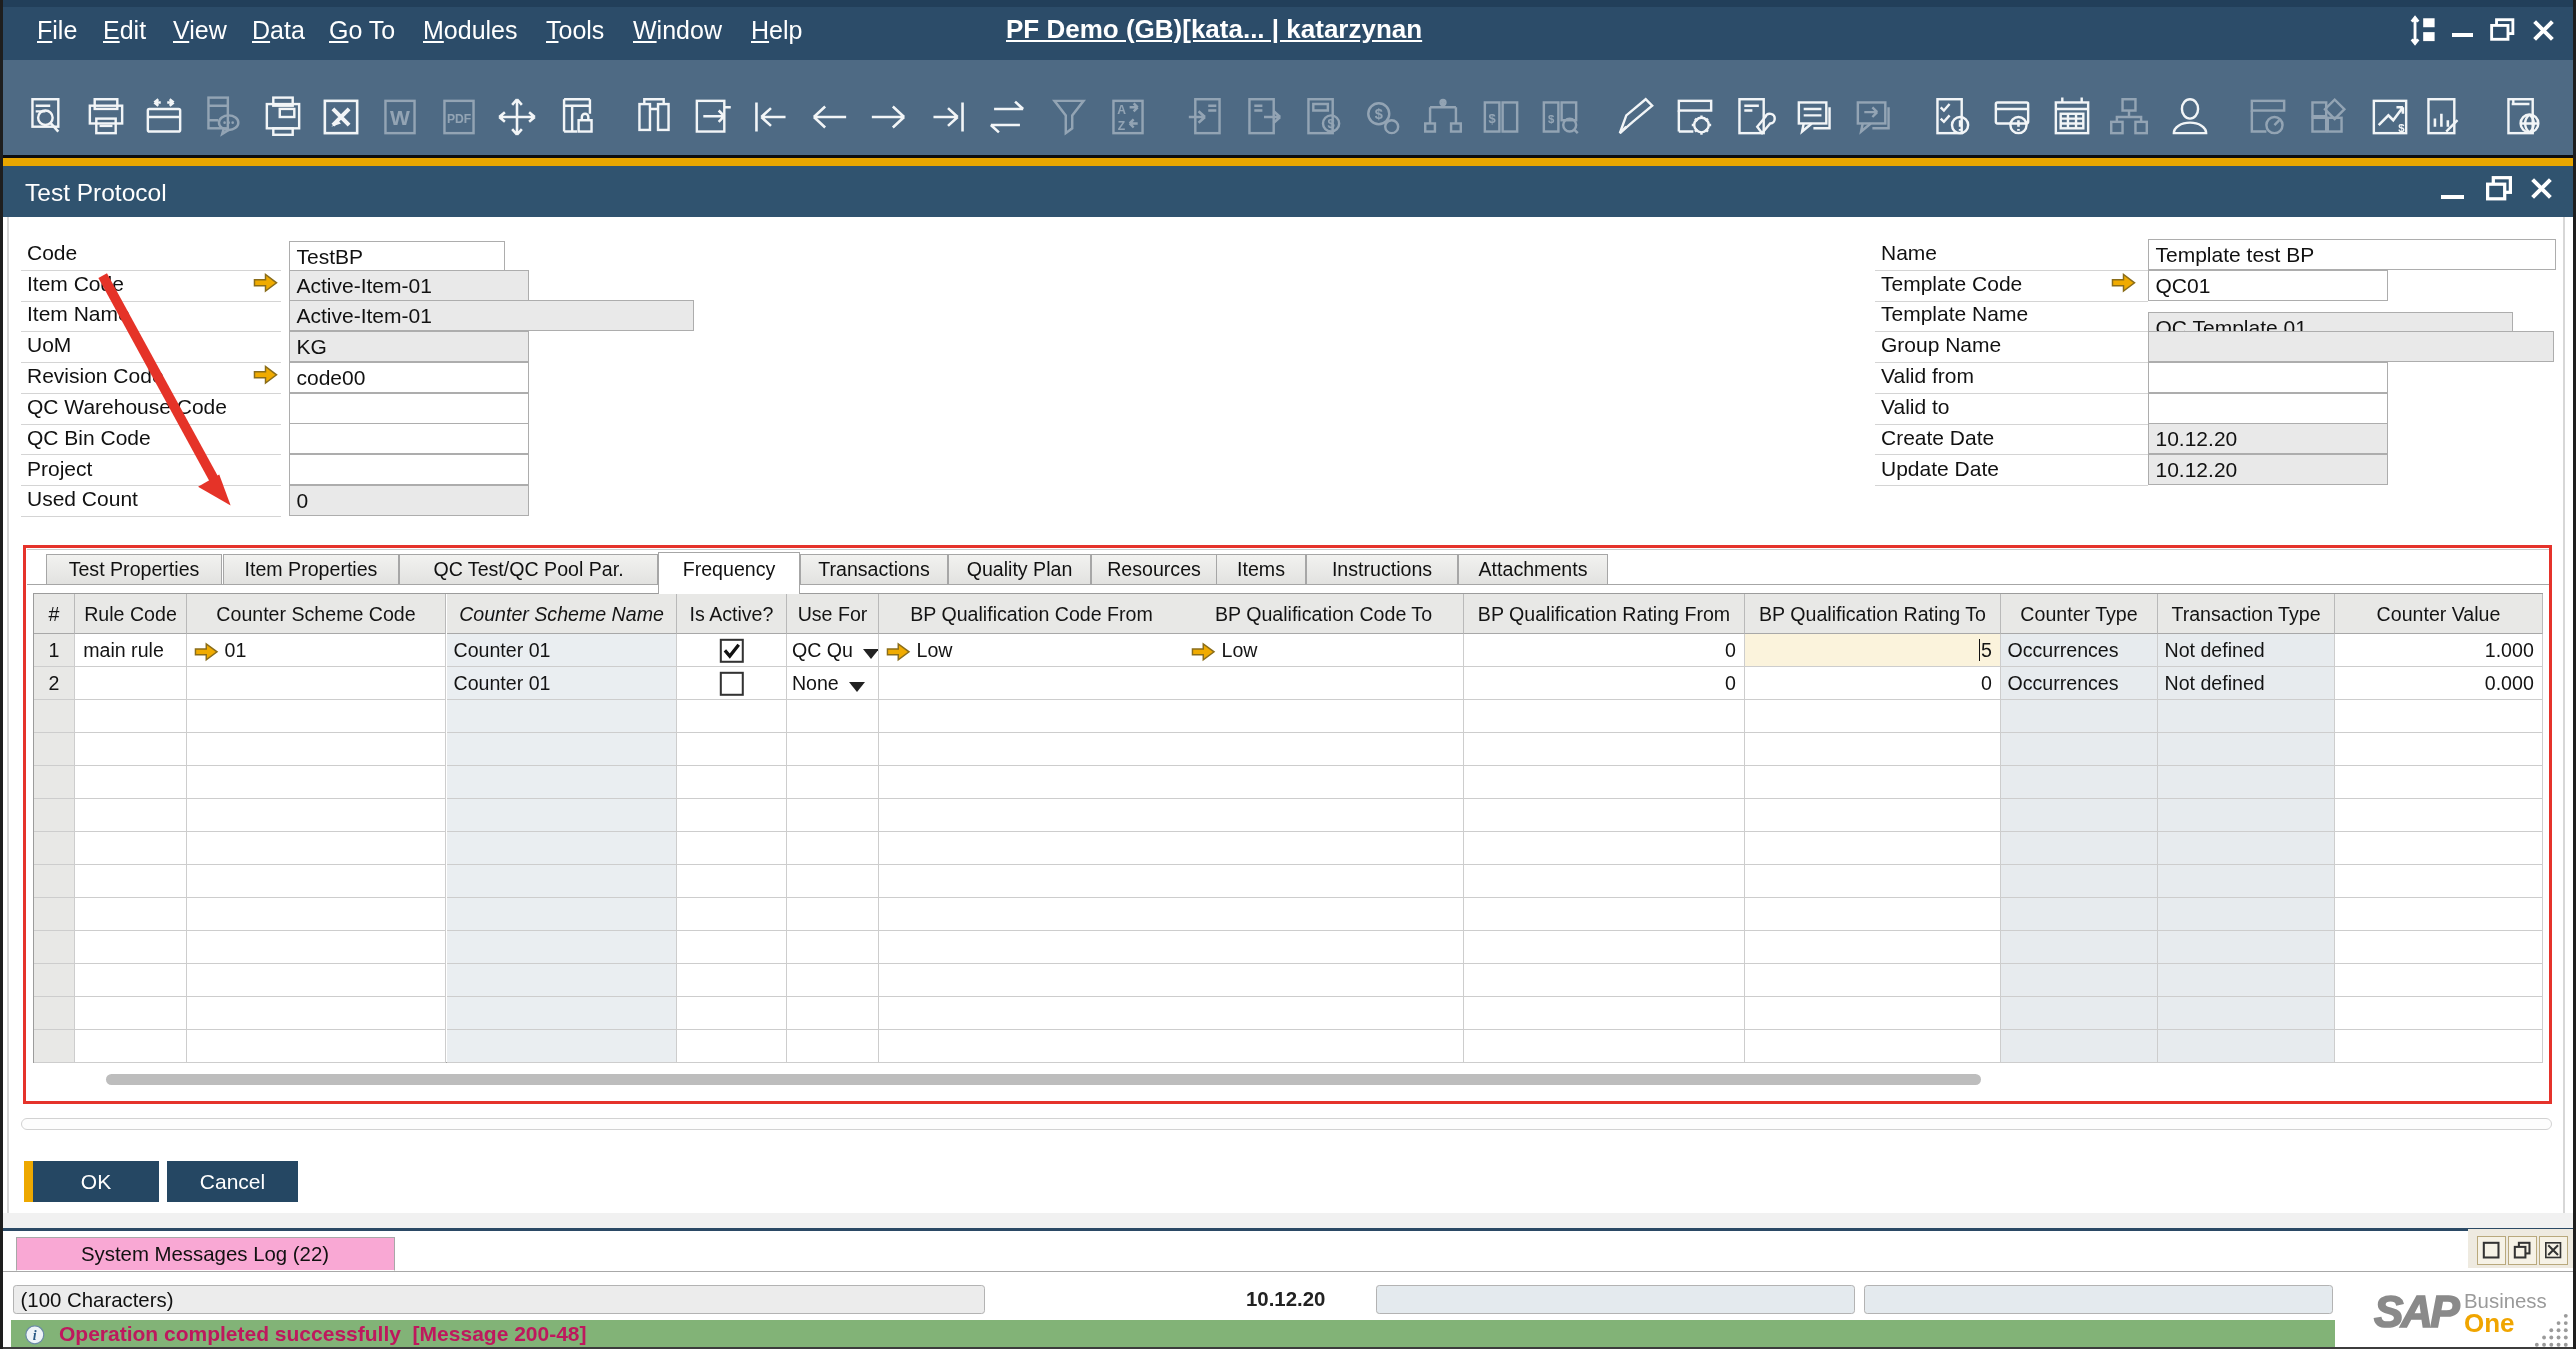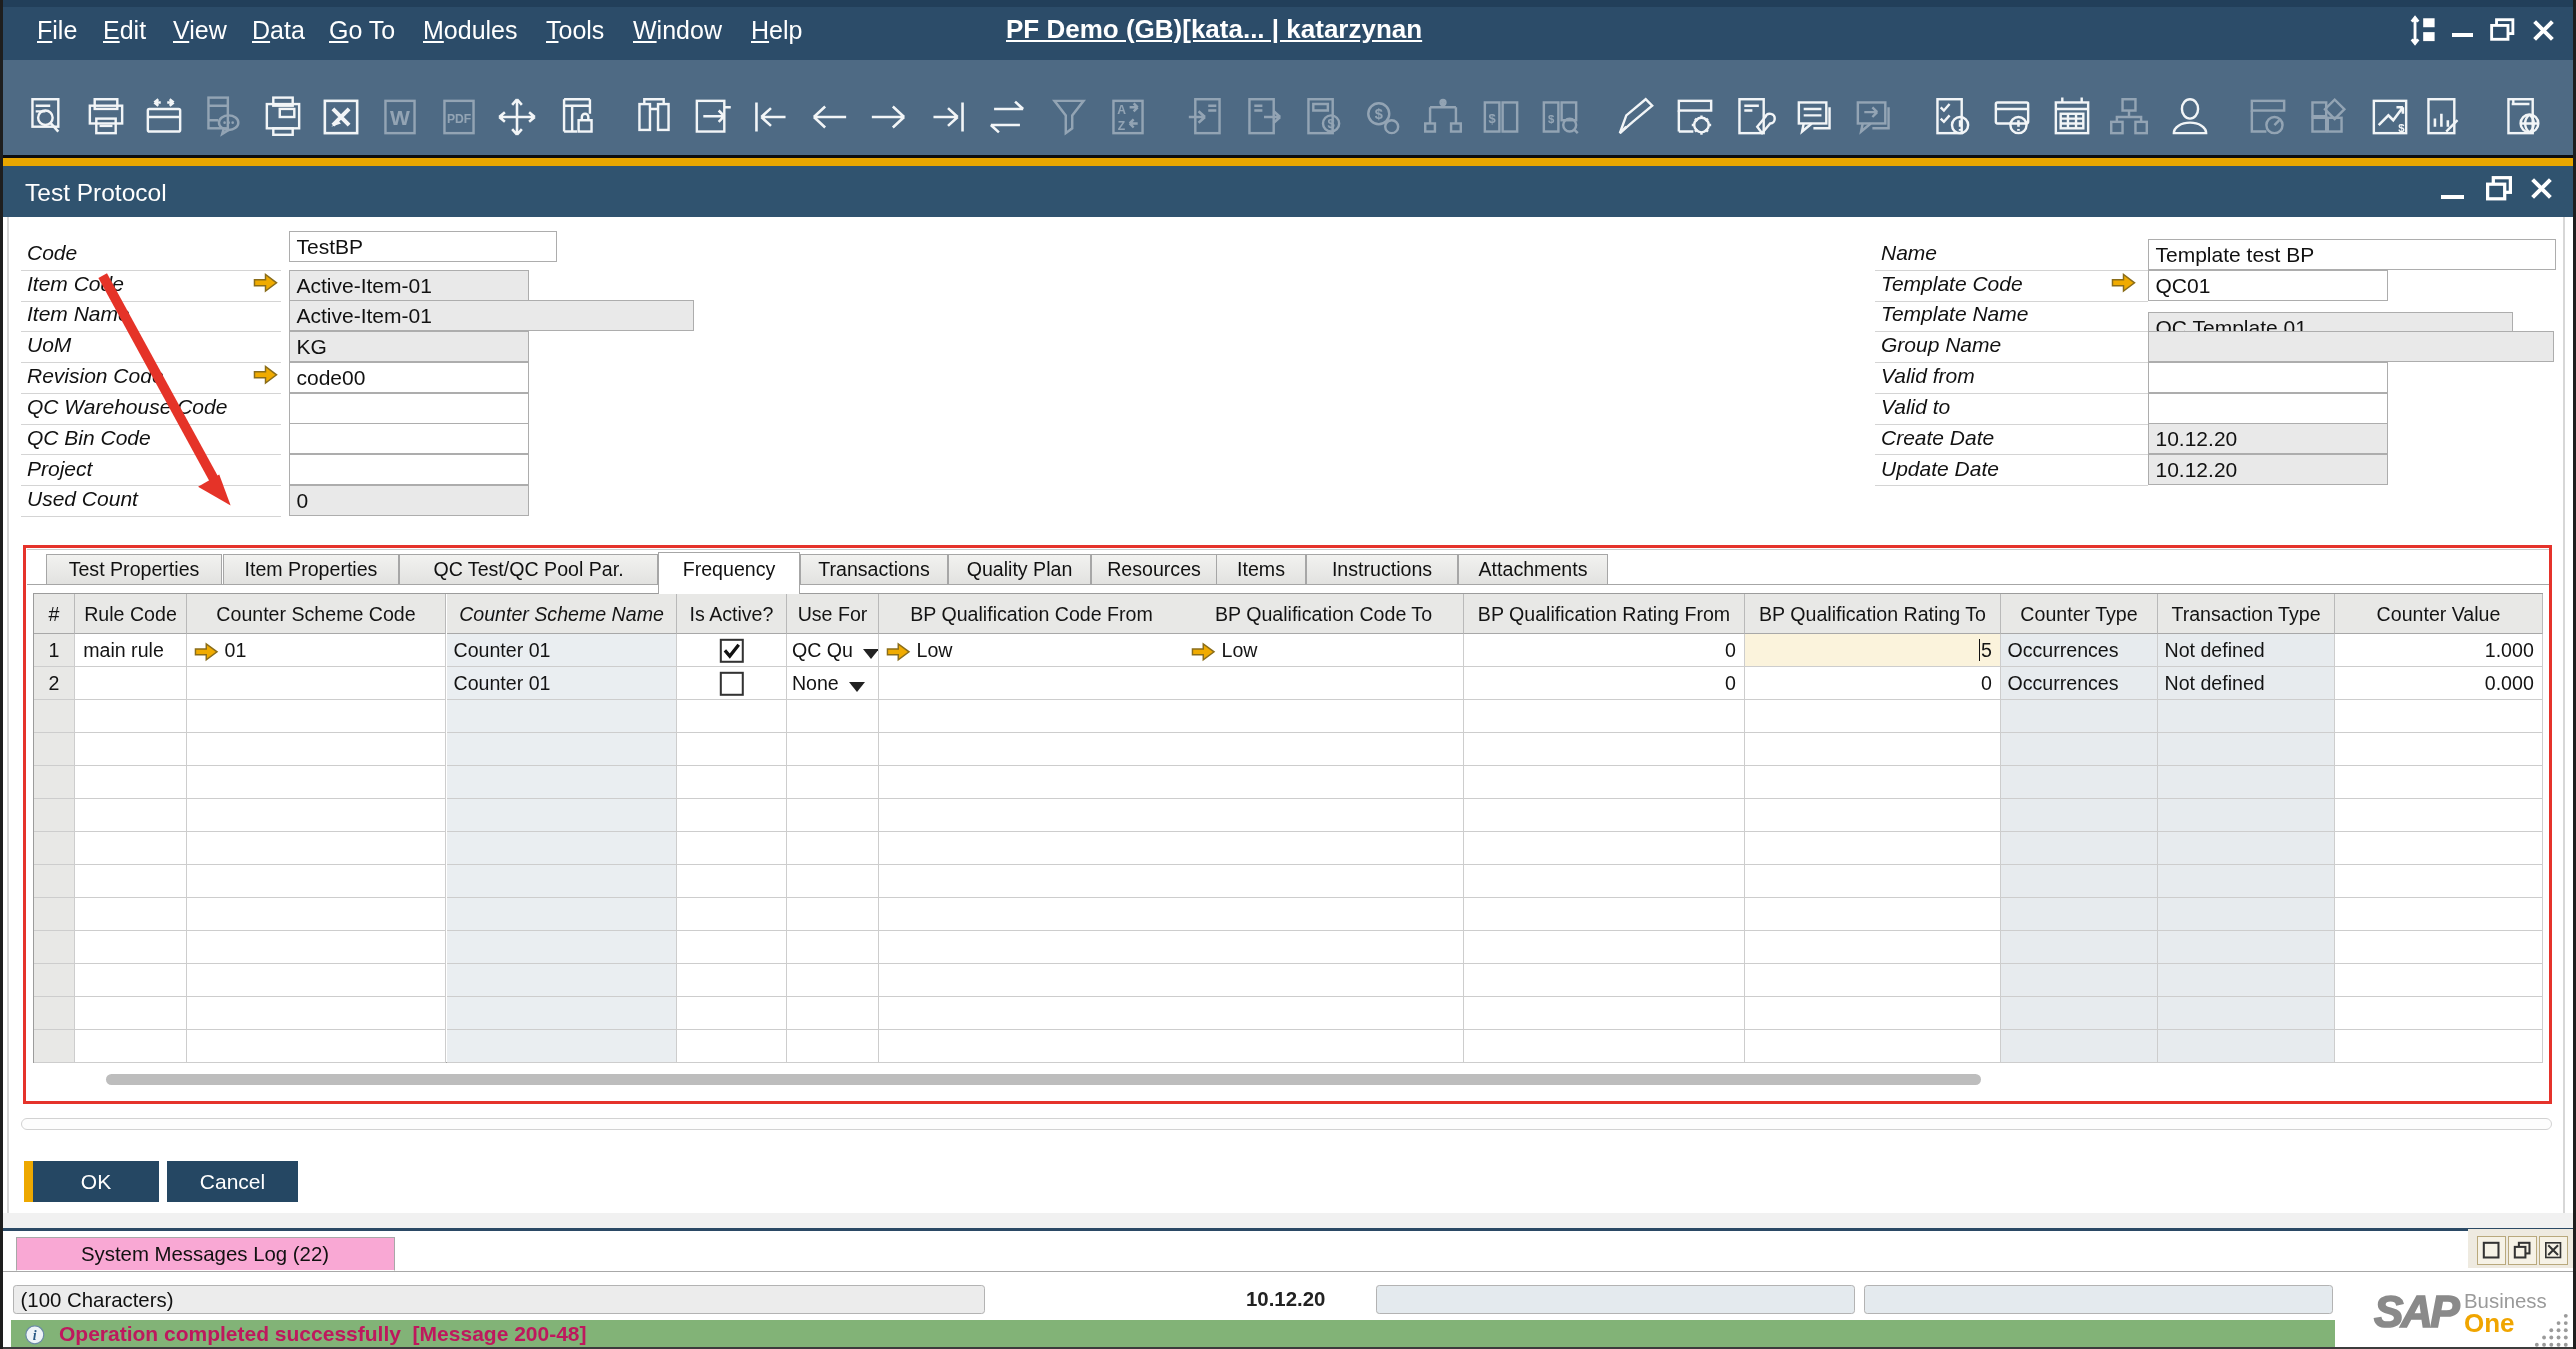--- a/index.html
+++ b/index.html
@@ -3,7 +3,7 @@
 *{margin:0;padding:0;box-sizing:border-box;}
 html,body{width:2576px;height:1349px;overflow:hidden;background:#fff;font-family:"Liberation Sans",sans-serif;}
 .abs{position:absolute;}
-.lbl{position:absolute;font-size:21px;color:#111;white-space:nowrap;font-style:italic;}
+.lbl{position:absolute;font-size:21px;color:#111;white-space:nowrap;}
 .inp{position:absolute;height:31px;border:0.8px solid #adadad;background:#fff;font-size:21px;color:#111;line-height:29px;padding-left:6.5px;white-space:nowrap;overflow:hidden;}
 .inp.dis{background:#e9e9e9;}
 .lline{position:absolute;height:0.8px;background:#d4d4d4;}

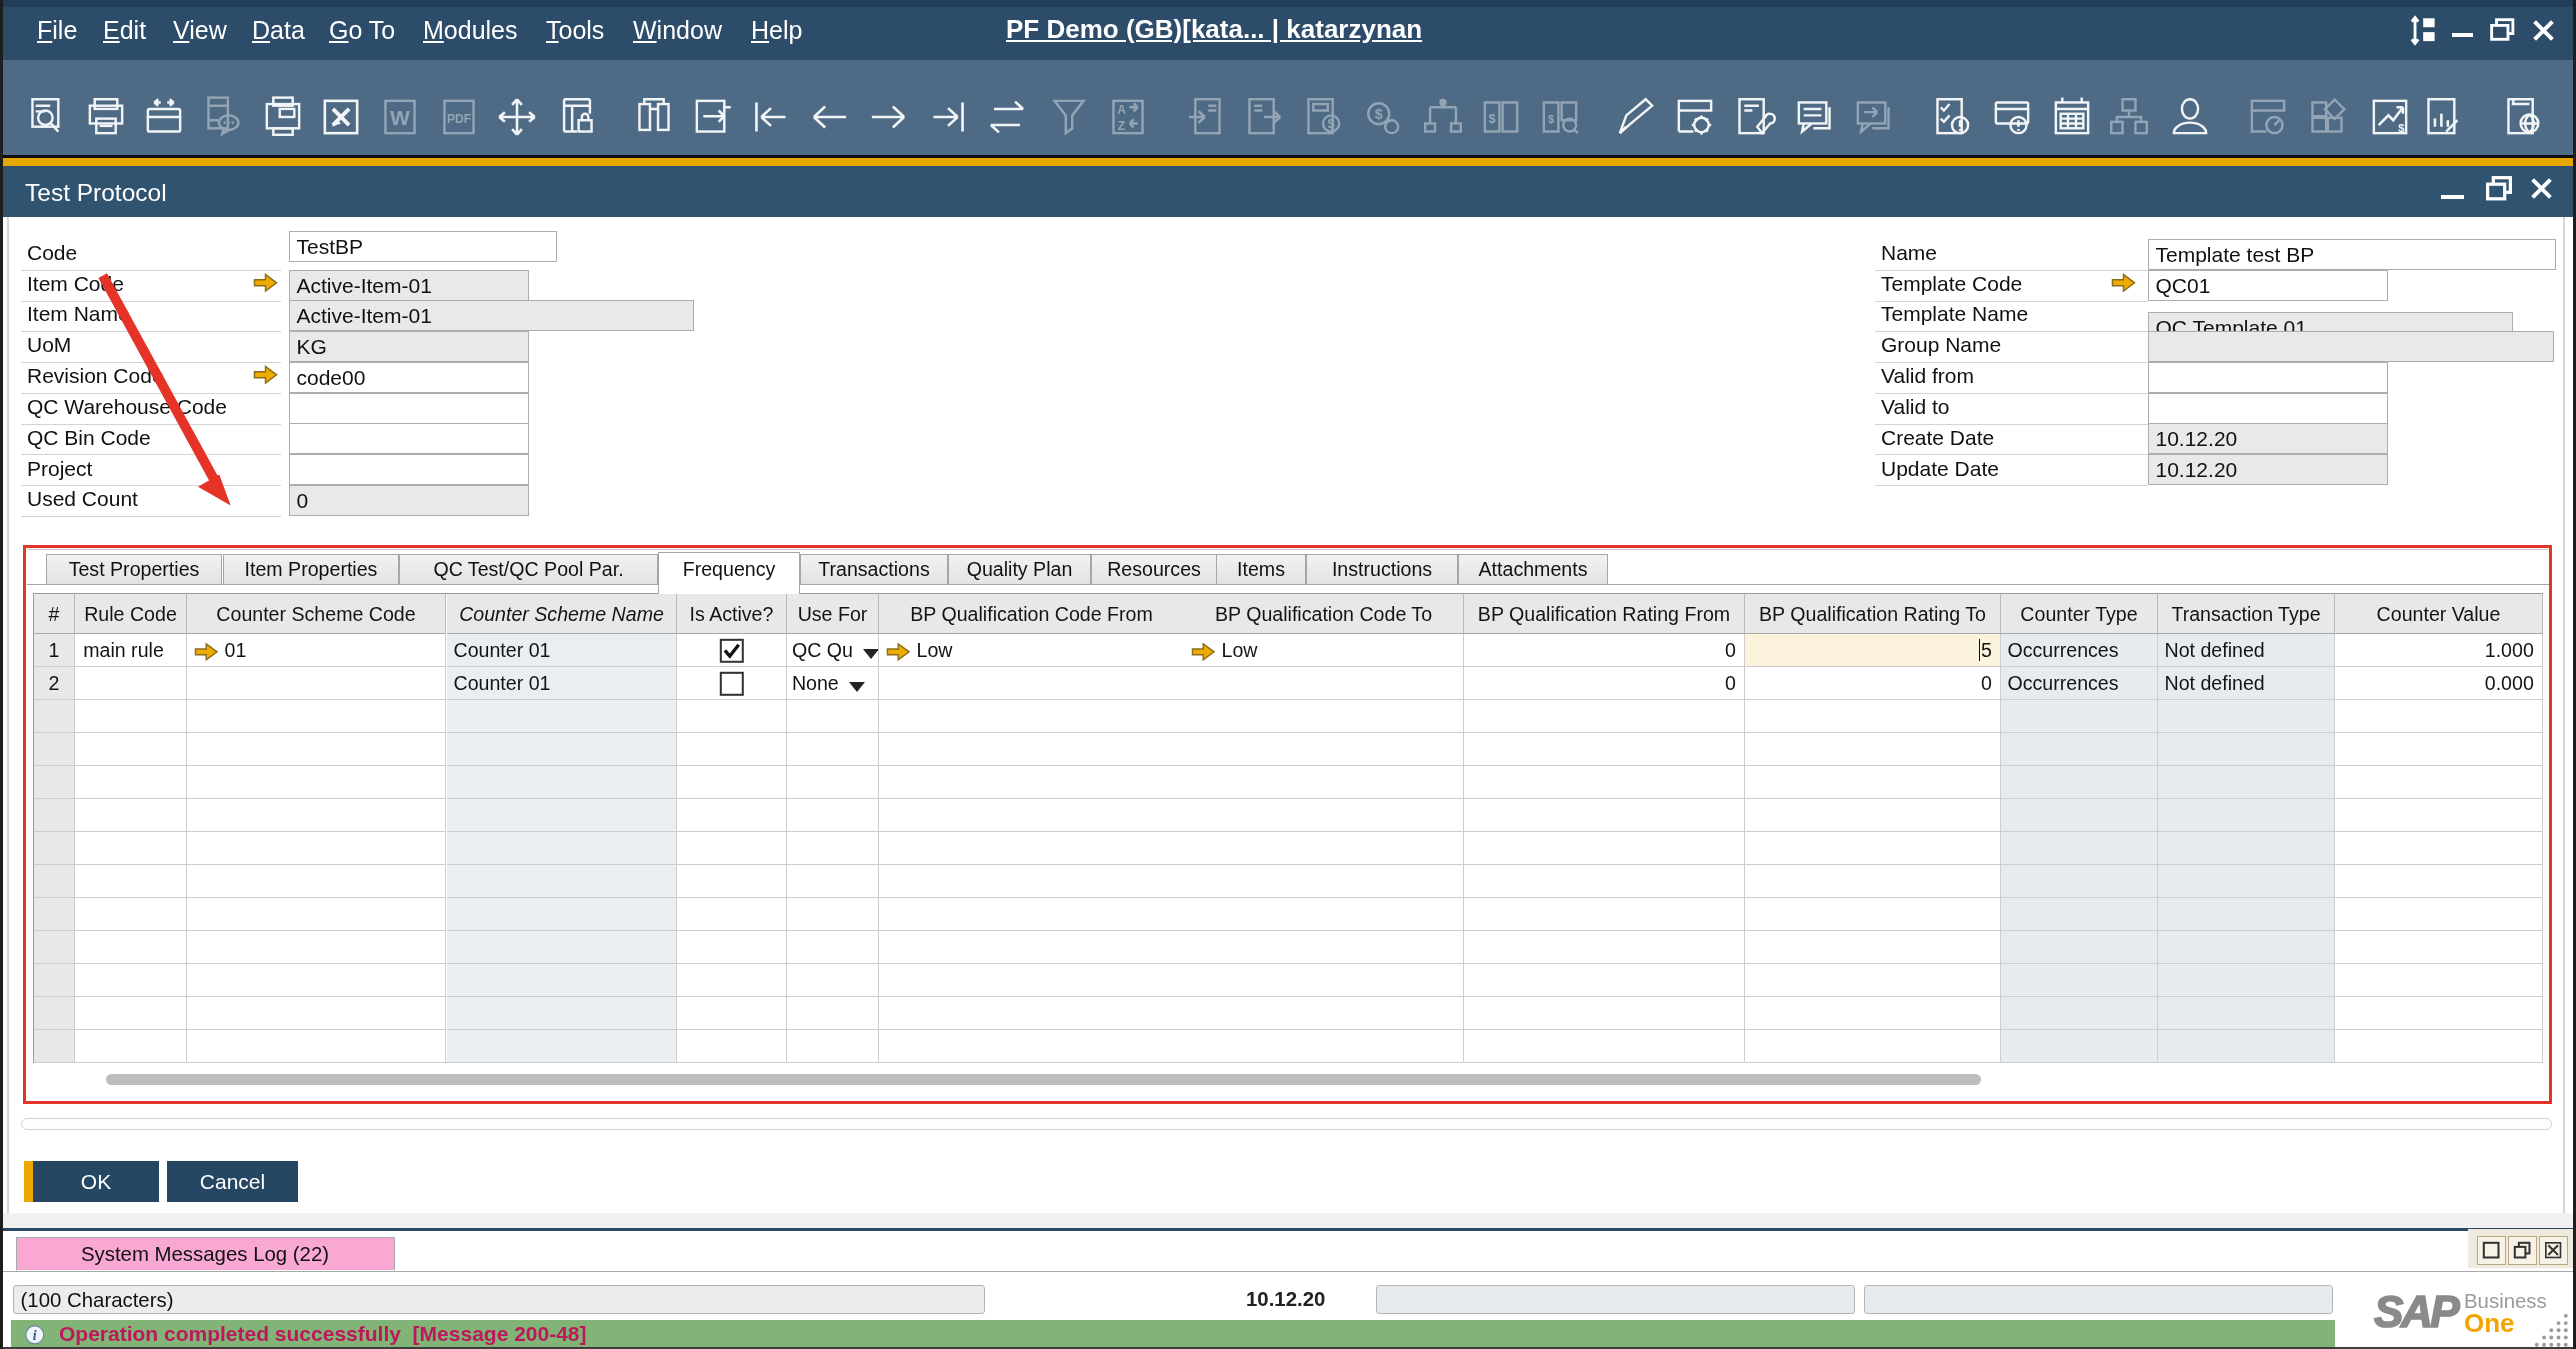--- a/index.html
+++ b/index.html
@@ -265,7 +265,7 @@
 <div class="abs" style="left:2563px;top:217px;width:2.4px;height:1011px;background:#d7d7d7;"></div>
 <div class="lbl" style="left:27px;top:241px;">Code</div>
 <div class="lline" style="left:21px;top:270px;width:260px;"></div>
-<div class="inp" style="left:289px;top:231px;width:268px;">TestBP</div>
+<div class="inp" style="left:289px;top:241px;width:216px;">TestBP</div>
 <div class="lbl" style="left:27px;top:272px;">Item Code</div>
 <div class="lline" style="left:21px;top:301px;width:260px;"></div>
 <div class="inp dis" style="left:289px;top:270px;width:240px;">Active-Item-01</div>

